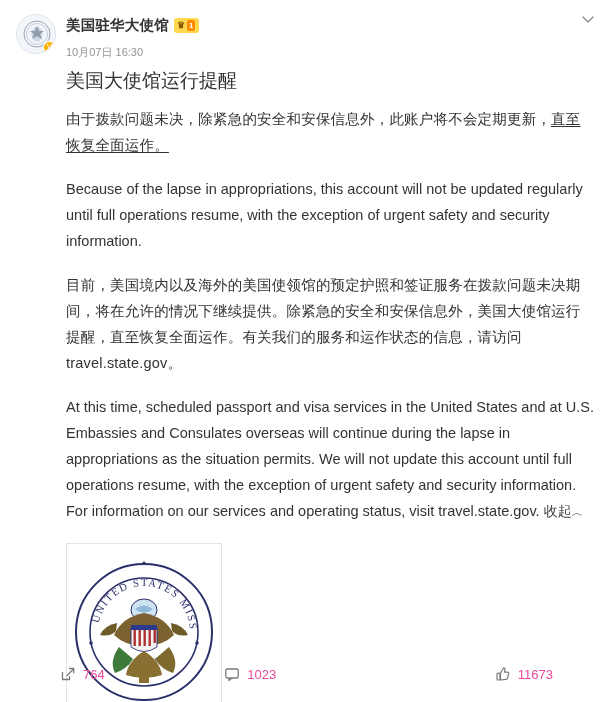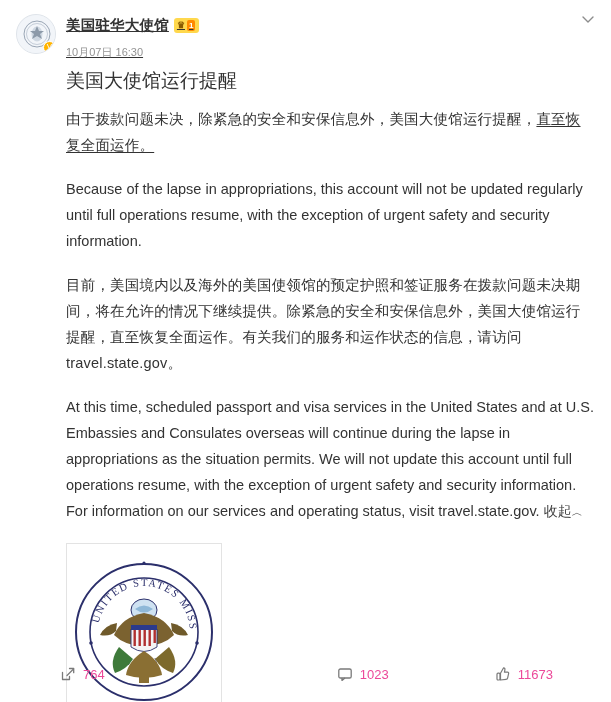--- a/index.html
+++ b/index.html
@@ -58,7 +58,7 @@
     line-height: 10px;
     text-align: center;
   }
-  .head-text { min-width: 0; padding-top: 1px; text-decoration: underline; }
+  .head-text { min-width: 0; padding-top: 1px; }
   .name-row {
     display: flex;
     align-items: center;

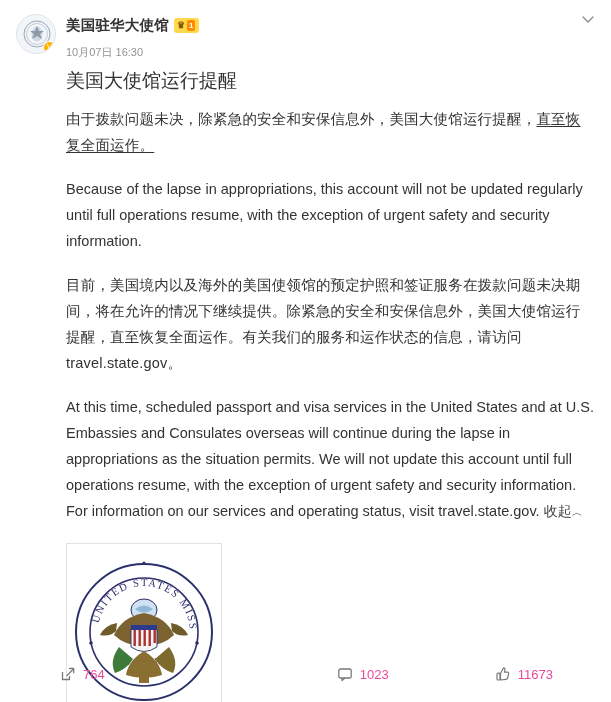--- a/index.html
+++ b/index.html
@@ -199,7 +199,7 @@
     <div class="post-title">美国大使馆运行提醒</div>
 
     <div id="paragraphs">
-        <div class="para cn"><span>由于拨款问题未决，除紧急的安全和安保信息外，美国大使馆运行提醒，</span><u>直至恢复全面运作。</u></div>
+        <div class="para cn"><span>由于拨款问题未决，除紧急的安全和安保信息外，此账户将不会定期更新，</span><u>直至恢复全面运作。</u></div>
         <div class="para en"><span>Because of the lapse in appropriations, this account will not be updated regularly until full operations resume, with the exception of urgent safety and security information.</span></div>
         <div class="para cn"><span>目前，美国境内以及海外的美国使领馆的预定护照和签证服务在拨款问题未决期间，将在允许的情况下继续提供。除紧急的安全和安保信息外，美国大使馆运行提醒，直至恢复全面运作。有关我们的服务和运作状态的信息，请访问 travel.state.gov。</span></div>
         <div class="para en"><span>At this time, scheduled passport and visa services in the United States and at U.S. Embassies and Consulates overseas will continue during the lapse in appropriations as the situation permits. We will not update this account until full operations resume, with the exception of urgent safety and security information. For information on our services and operating status, visit travel.state.gov. </span><span class="collapse-link"><span>收起</span><span class="arrow">︿</span></span></div>

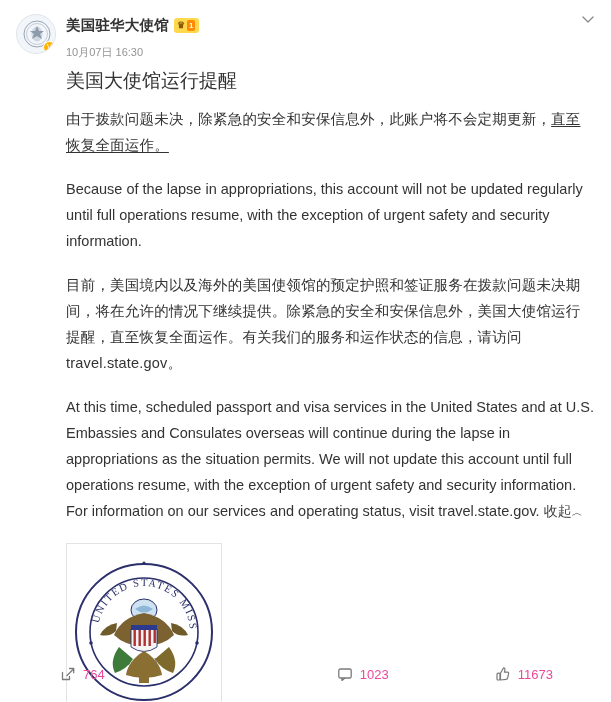--- a/index.html
+++ b/index.html
@@ -156,7 +156,7 @@
     font-size: 13px;
     cursor: pointer;
   }
-  .action.center { justify-content: flex-end; }
+  .action.center { justify-content: flex-start; }
   .action.right { justify-content: flex-end; padding-right: 42px; }
   .action svg { display: block; }
   .action-count { font-size: 13px; color: #ec4899; }

